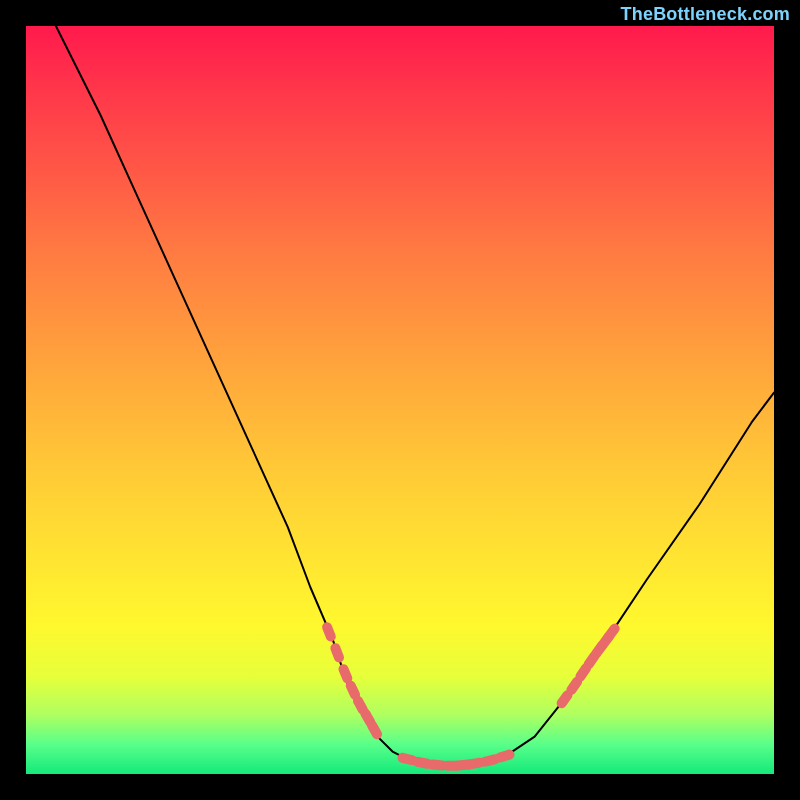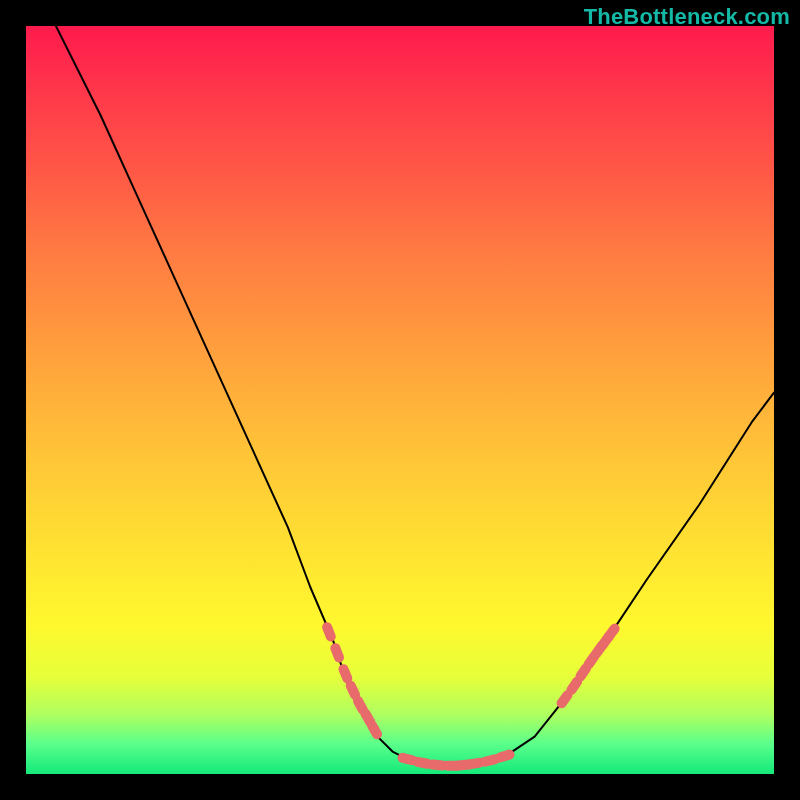--- a/index.html
+++ b/index.html
@@ -52,9 +52,9 @@
     top: 4px;
     right: 10px;
     font-family: Arial, Helvetica, sans-serif;
-    font-size: 22px;
+    font-size: 18px;
     font-weight: bold;
-    color: #14b8a6;
+    color: #7dd3fc;
     letter-spacing: 0.2px;
   }
 </style>

